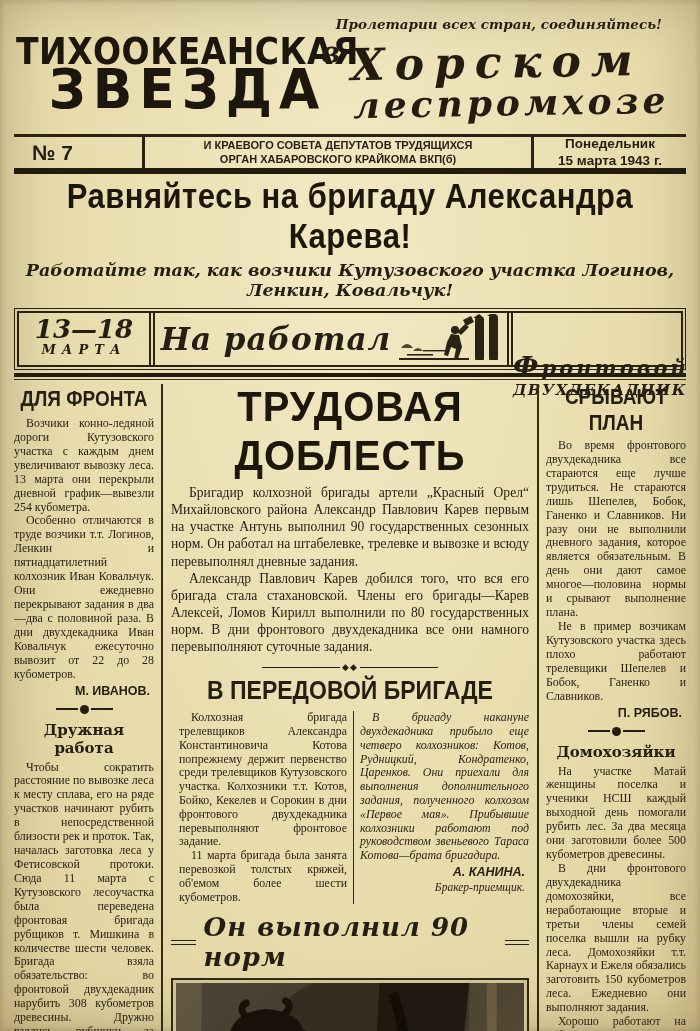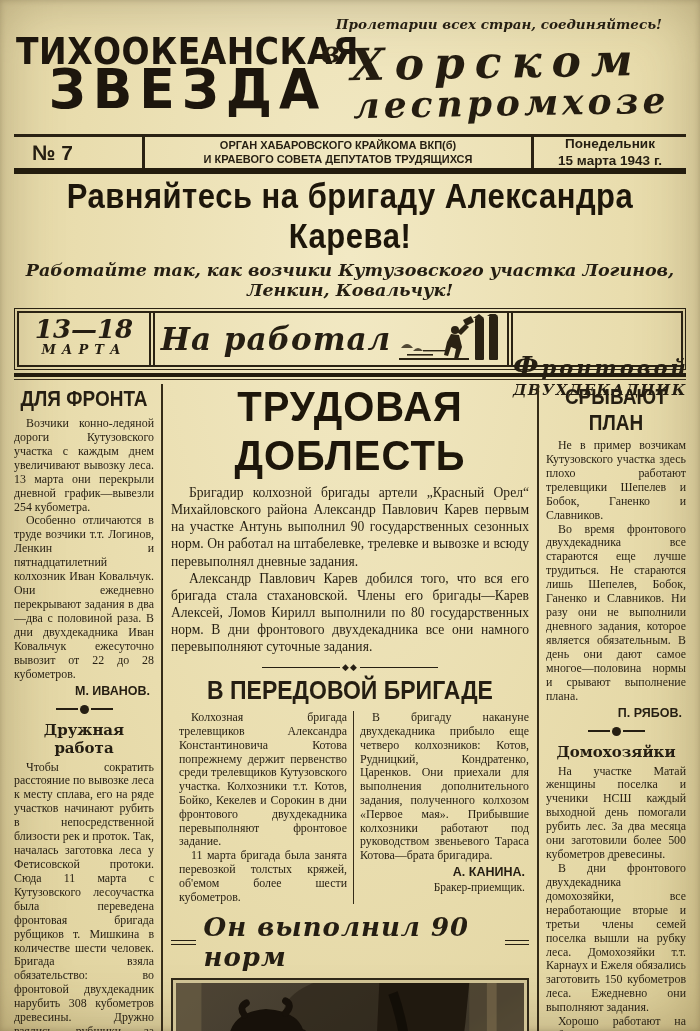--- a/index.html
+++ b/index.html
@@ -157,8 +157,8 @@
   <div class="info-bar">
     <div class="info-cell issue-no">№ 7</div>
     <div class="info-cell organ">
+      <span>И КРАЕВОГО СОВЕТА ДЕПУТАТОВ ТРУДЯЩИХСЯ</span>
       <span>ОРГАН ХАБАРОВСКОГО КРАЙКОМА ВКП(б)</span>
-      <span>И КРАЕВОГО СОВЕТА ДЕПУТАТОВ ТРУДЯЩИХСЯ</span>
     </div>
     <div class="info-cell date-cell">
       <span>Понедельник</span>

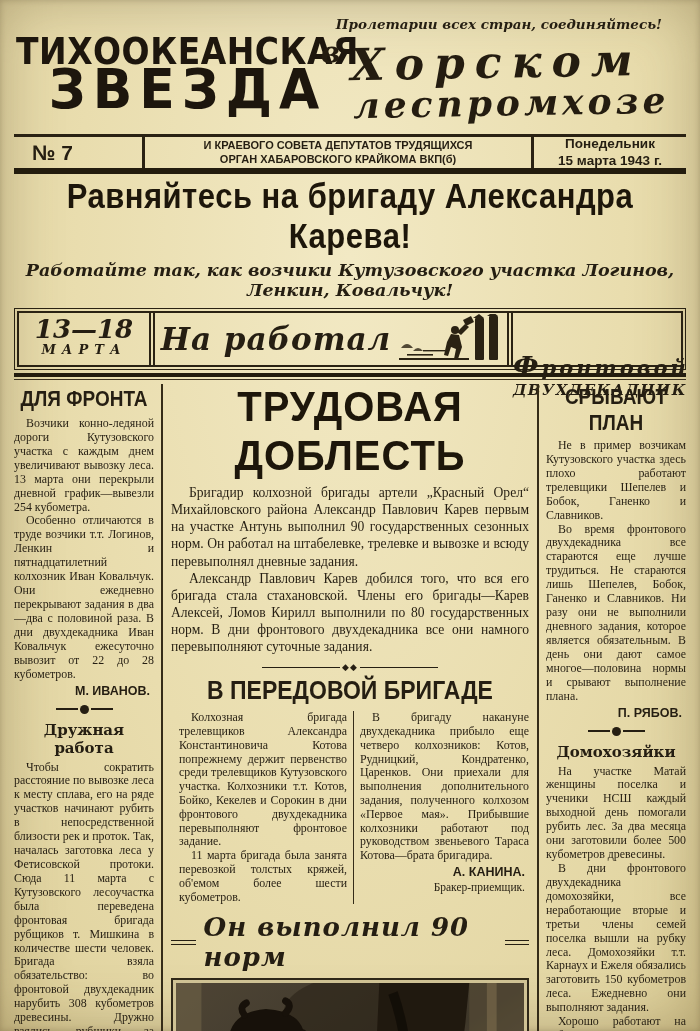--- a/index.html
+++ b/index.html
@@ -297,8 +297,8 @@
 
     <div class="col col-right">
       <div class="side-head">СРЫВАЮТ ПЛАН</div>
+      <p>Во время фронтового двухдекадника все стараются еще лучше трудиться. Не стараются лишь Шепелев, Бобок, Ганенко и Славников. Ни разу они не выполнили дневного задания, которое является обязательным. В день они дают самое многое—половина нормы и срывают выполнение плана.</p>
       <p>Не в пример возчикам Кутузовского участка здесь плохо работают трелевщики Шепелев и Бобок, Ганенко и Славников.</p>
-      <p>Во время фронтового двухдекадника все стараются еще лучше трудиться. Не стараются лишь Шепелев, Бобок, Ганенко и Славников. Ни разу они не выполнили дневного задания, которое является обязательным. В день они дают самое многое—половина нормы и срывают выполнение плана.</p>
       <div class="signature">П. РЯБОВ.</div>
       <div class="dot-divider">
           <span class="dot"></span>

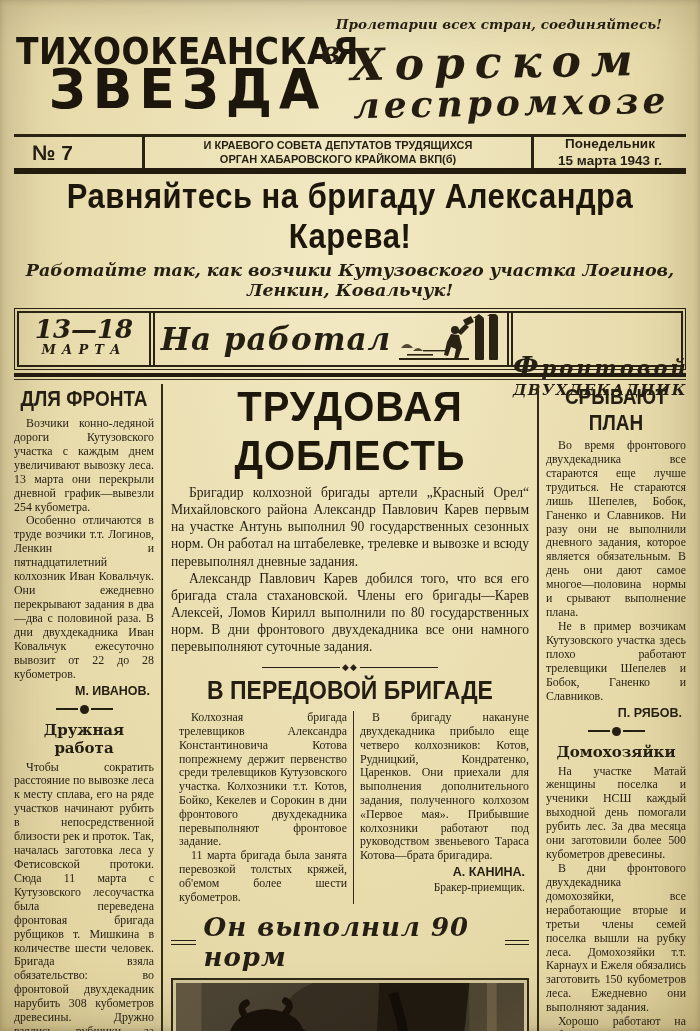--- a/index.html
+++ b/index.html
@@ -124,7 +124,7 @@
   .two-cols { display:flex;margin-left:8px; }
   .two-cols .tc { width:50%; }
   .two-cols .tc1 { padding-right:6px; border-right:1.5px solid #352c18; }
-  .two-cols .tc2 { padding-left:6px; }
+  .two-cols .tc2 { padding-left:6px;font-style:italic; }
   .two-cols p { font-size:11.9px; line-height:1.16; text-indent:12px; }
   .sig-role { text-align:right; font-size:11.5px; margin-right:4px; }
   .photo-head {

